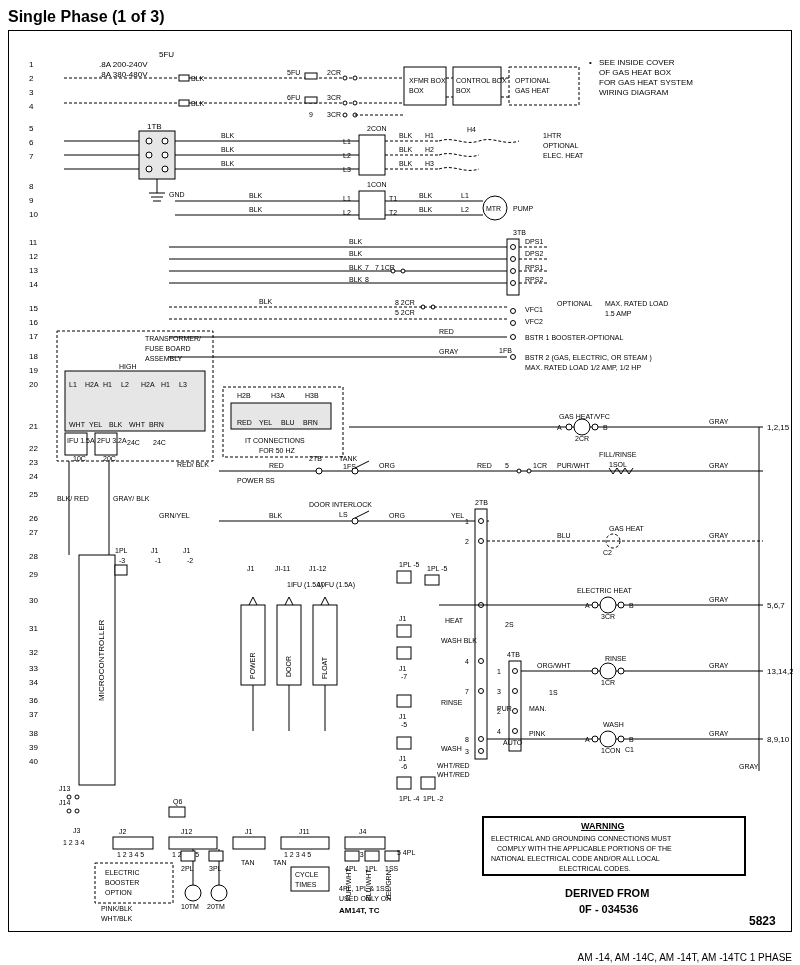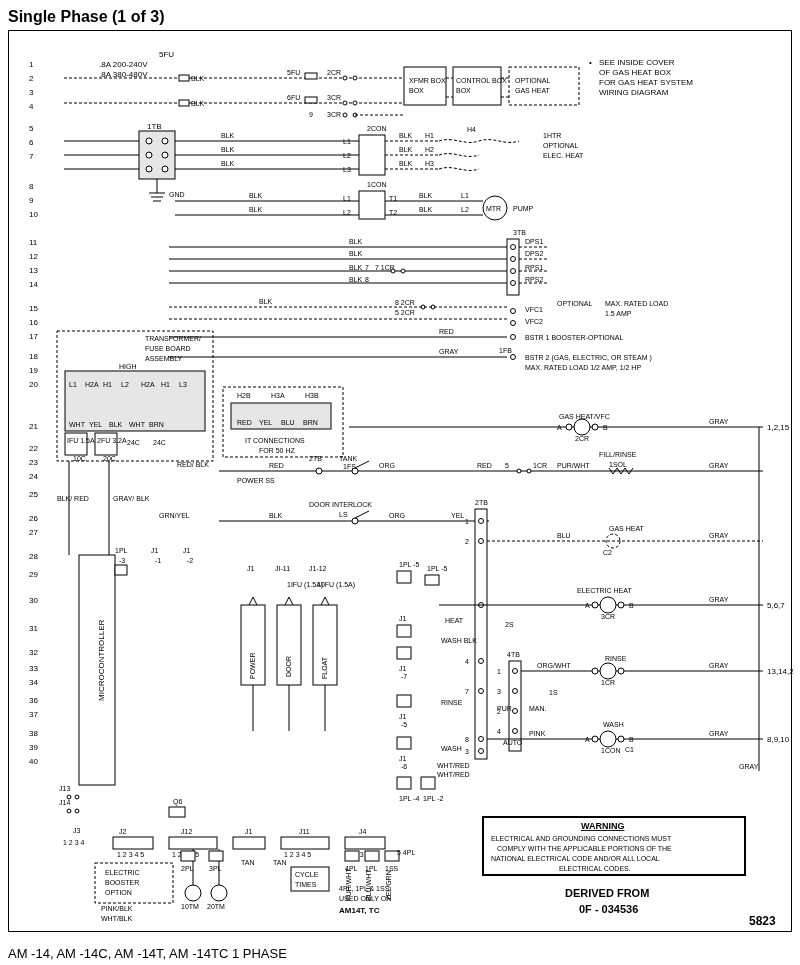--- a/index.html
+++ b/index.html
@@ -7,7 +7,7 @@
   .title{font-size:16px;font-weight:bold;margin-bottom:4px}
   .frame{border:1px solid #000;position:relative;height:900px;background:#fff}
   svg{display:block}
-  .footer-caption{text-align:left;margin-top:14px;font-size:13px}
+  .footer-caption{text-align:right;margin-top:20px;font-size:10px}
   text{font-family:Arial,Helvetica,sans-serif}
   .t7{font-size:7px}
   .t8{font-size:8px}

